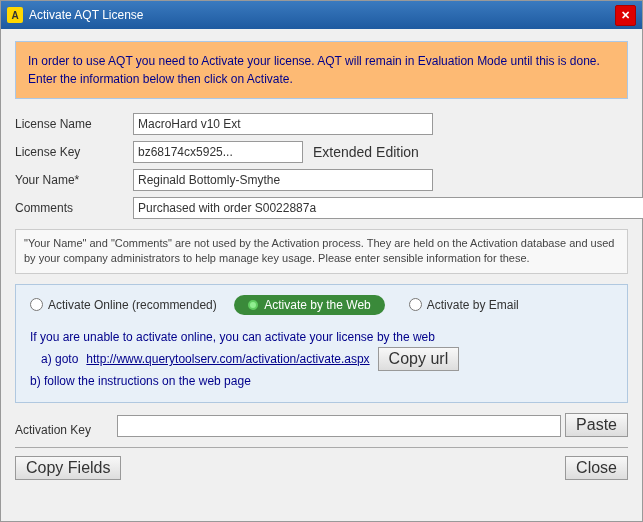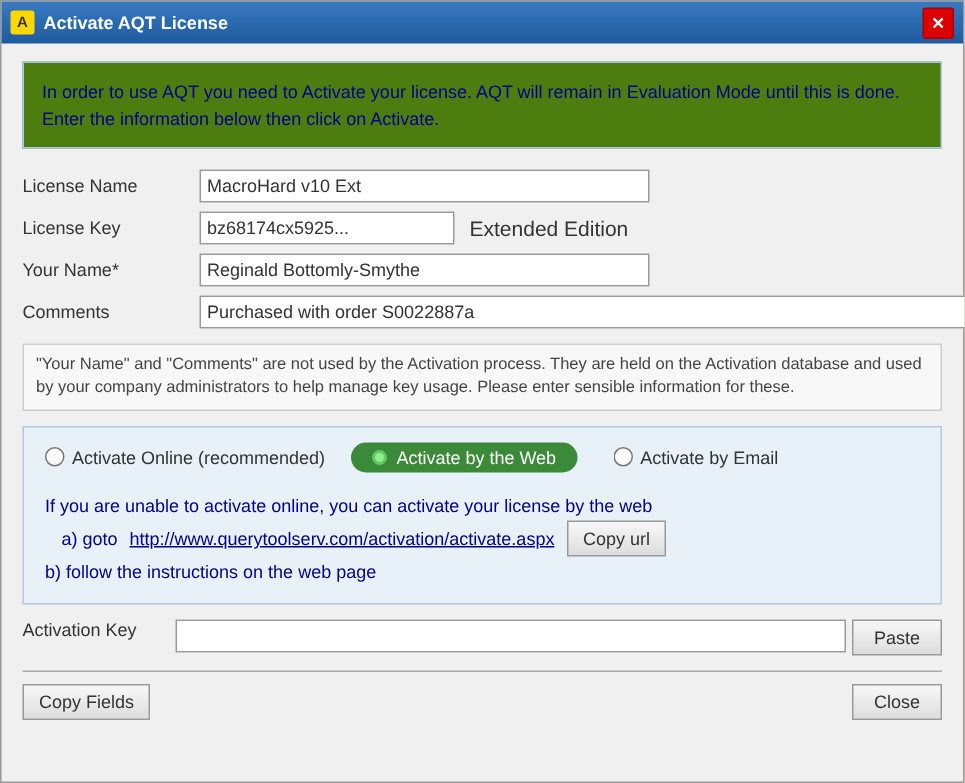--- a/index.html
+++ b/index.html
@@ -44,7 +44,7 @@
     .title-text {
       color: white;
       font-size: 12px;
-      font-weight: bold;
+      font-weight: normal;
     }
 
     .title-buttons {

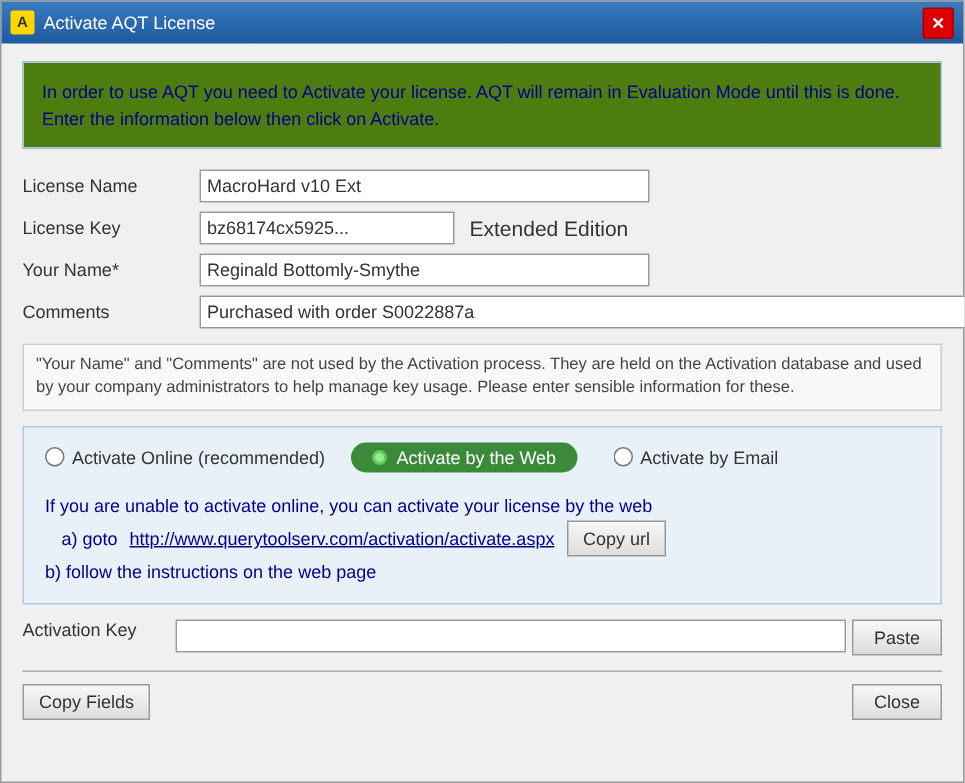--- a/index.html
+++ b/index.html
@@ -72,7 +72,7 @@
     }
 
     .info-box {
-      background: #4d7c0f;
+      background: #fdba74;
       border: 1px solid #aac8e8;
       padding: 10px 12px;
       color: #00008b;

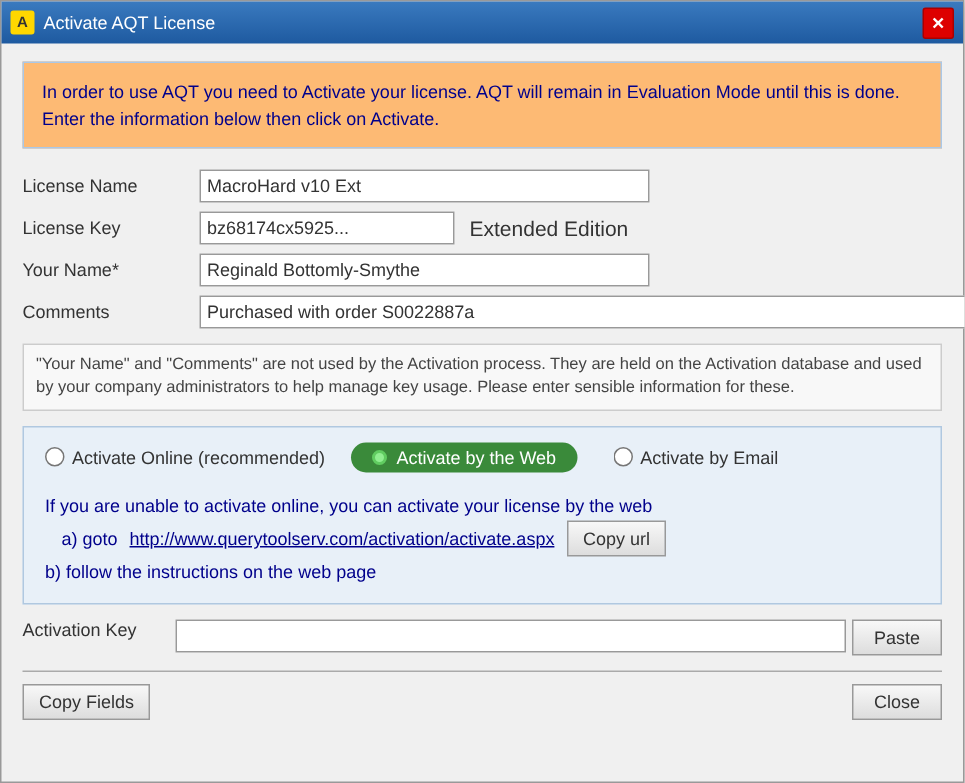--- a/index.html
+++ b/index.html
@@ -204,7 +204,7 @@
       padding: 0 10px;
       background: linear-gradient(to bottom, #f8f8f8, #ddd);
       border: 1px solid #999;
-      font-size: 12px;
+      font-size: 16px;
       font-family: Tahoma, Arial, sans-serif;
       cursor: pointer;
       color: #333;

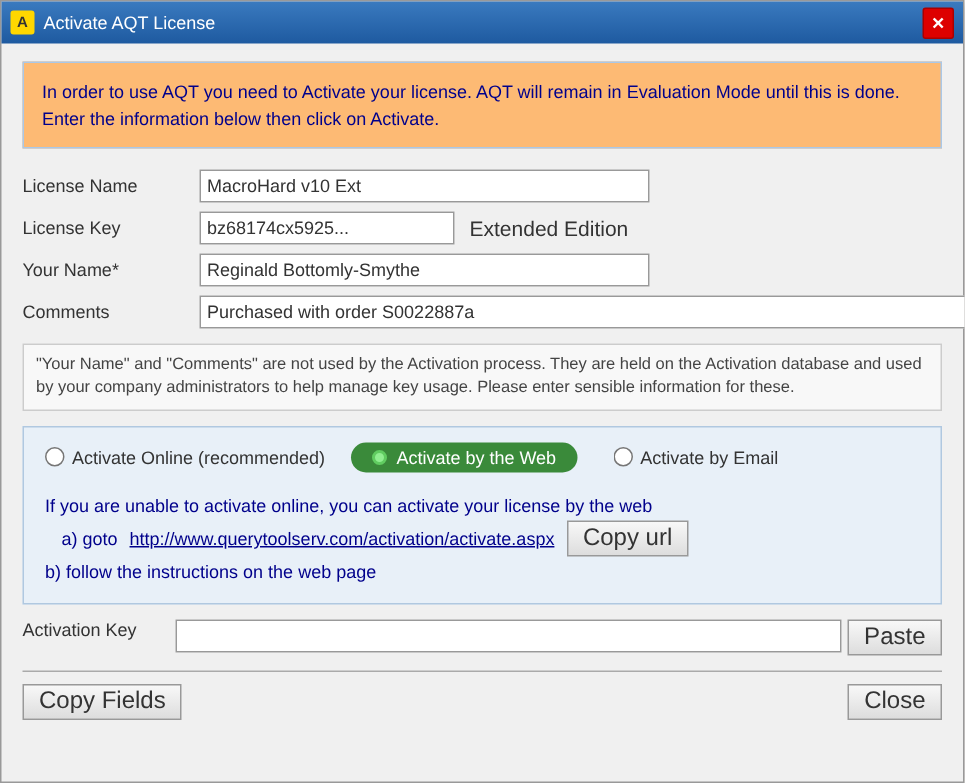--- a/index.html
+++ b/index.html
@@ -214,7 +214,7 @@
 
     .activation-row {
       display: flex;
-      align-items: flex-start;
+      align-items: flex-end;
       gap: 4px;
       margin-bottom: 10px;
     }

